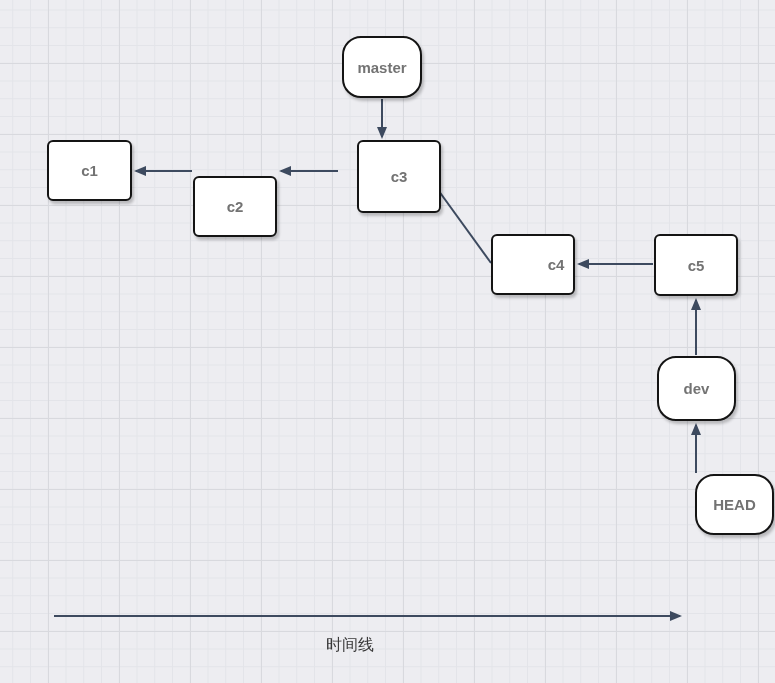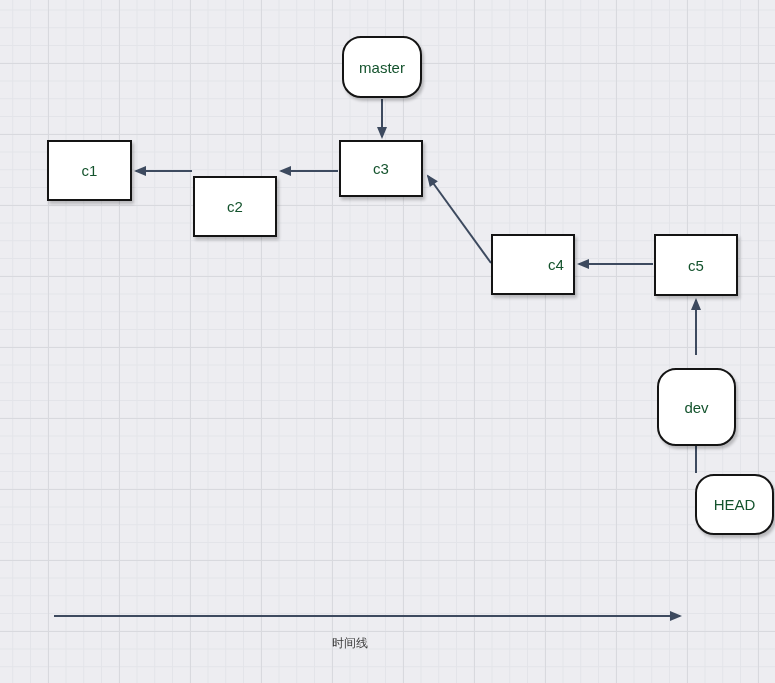--- a/index.html
+++ b/index.html
@@ -46,9 +46,10 @@
     align-items: center;
     justify-content: center;
     font-size: 15px;
-    color: #14532d;
+    color: #737373;
     cursor: default;
     user-select: none;
+    font-weight: bold;
   }
   .node.commit { border-radius: 0; }
   .node.rounded { border-radius: 19px; }

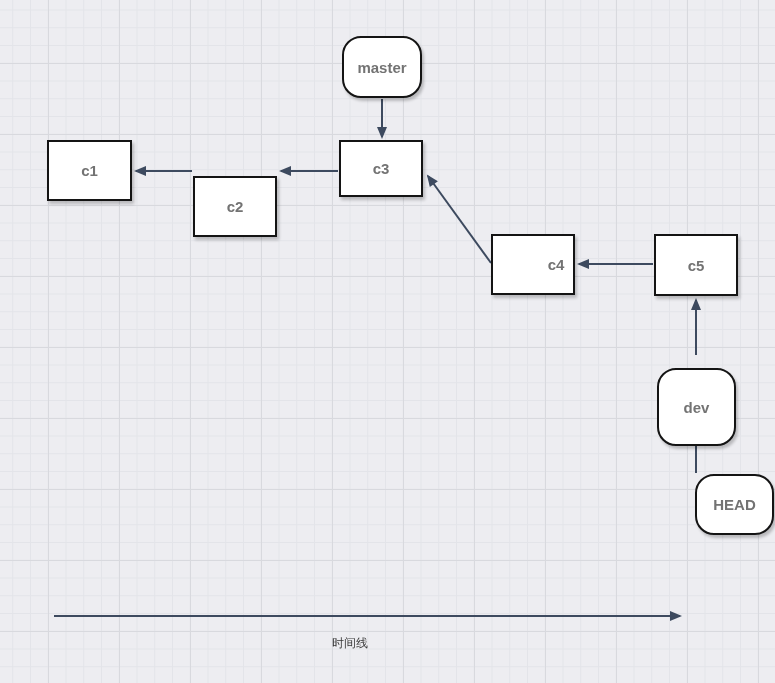--- a/index.html
+++ b/index.html
@@ -51,7 +51,7 @@
     user-select: none;
     font-weight: bold;
   }
-  .node.commit { border-radius: 0; }
+  .node.commit { border-radius: 6px; }
   .node.rounded { border-radius: 19px; }
 
   .n-master { left: 342px; top: 36px;  width: 80px; height: 62px; }

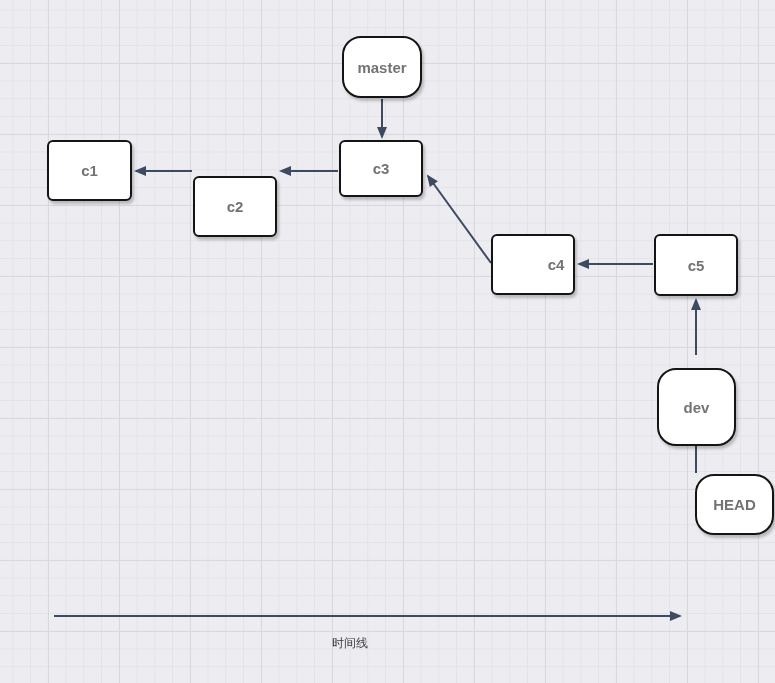--- a/index.html
+++ b/index.html
@@ -57,7 +57,7 @@
   .n-master { left: 342px; top: 36px;  width: 80px; height: 62px; }
   .n-c1     { left: 47px;  top: 140px; width: 85px; height: 61px; }
   .n-c2     { left: 193px; top: 140px; width: 84px; height: 61px; margin-top: 36px; }
-  .n-c3     { left: 339px; top: 140px; width: 84px; height: 57px; }
+  .n-c3     { left: 357px; top: 140px; width: 84px; height: 73px; }
   .n-c4     { left: 491px; top: 234px; width: 84px; height: 61px; padding-left: 46px; }
   .n-c5     { left: 654px; top: 234px; width: 84px; height: 62px; }
   .n-dev    { left: 657px; top: 368px; width: 79px; height: 78px; }

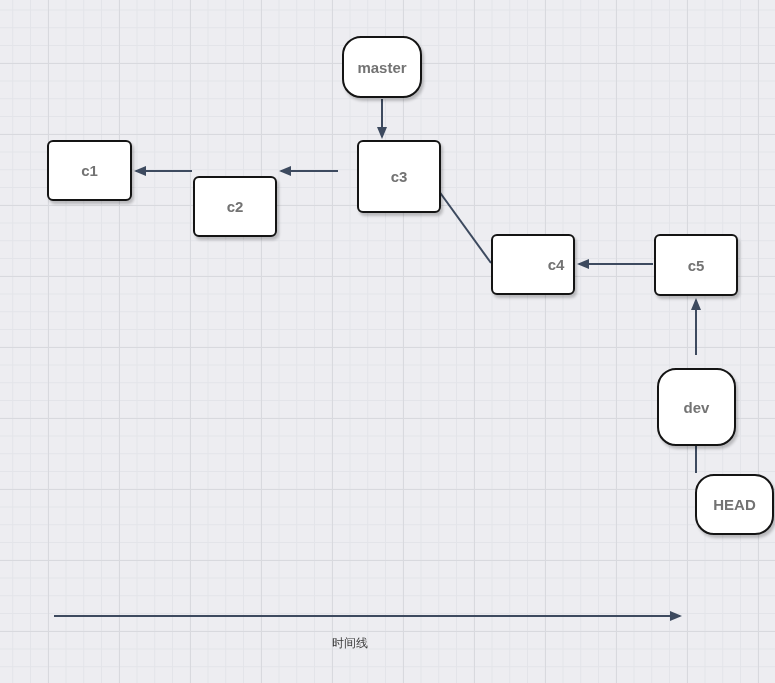--- a/index.html
+++ b/index.html
@@ -60,7 +60,7 @@
   .n-c3     { left: 357px; top: 140px; width: 84px; height: 73px; }
   .n-c4     { left: 491px; top: 234px; width: 84px; height: 61px; padding-left: 46px; }
   .n-c5     { left: 654px; top: 234px; width: 84px; height: 62px; }
-  .n-dev    { left: 657px; top: 368px; width: 79px; height: 78px; }
+  .n-dev    { left: 657px; top: 356px; width: 79px; height: 65px; }
   .n-head   { left: 695px; top: 474px; width: 79px; height: 61px; }
 
   .timeline-label {

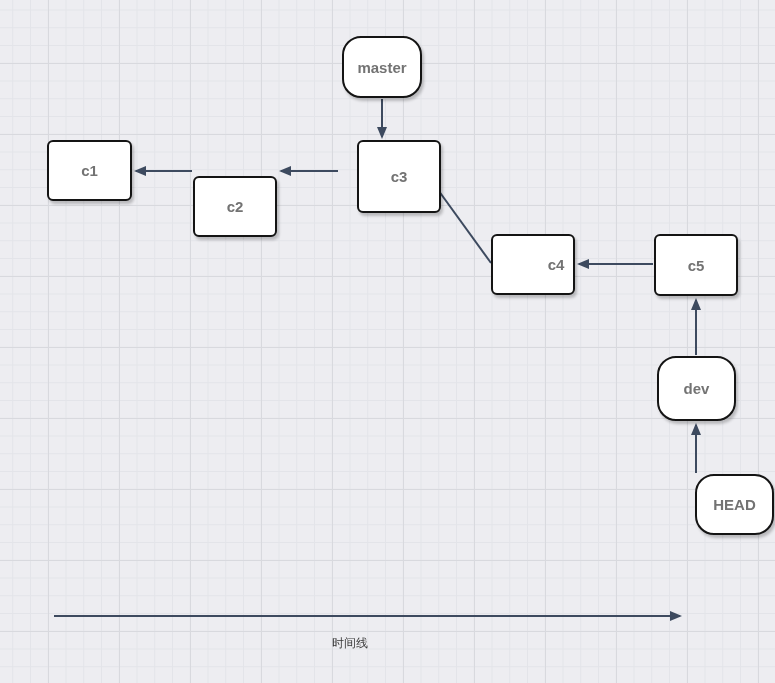--- a/index.html
+++ b/index.html
@@ -69,7 +69,7 @@
     top: 635px;
     width: 100px;
     text-align: center;
-    font-size: 12px;
+    font-size: 16px;
     color: #383838;
     user-select: none;
   }

